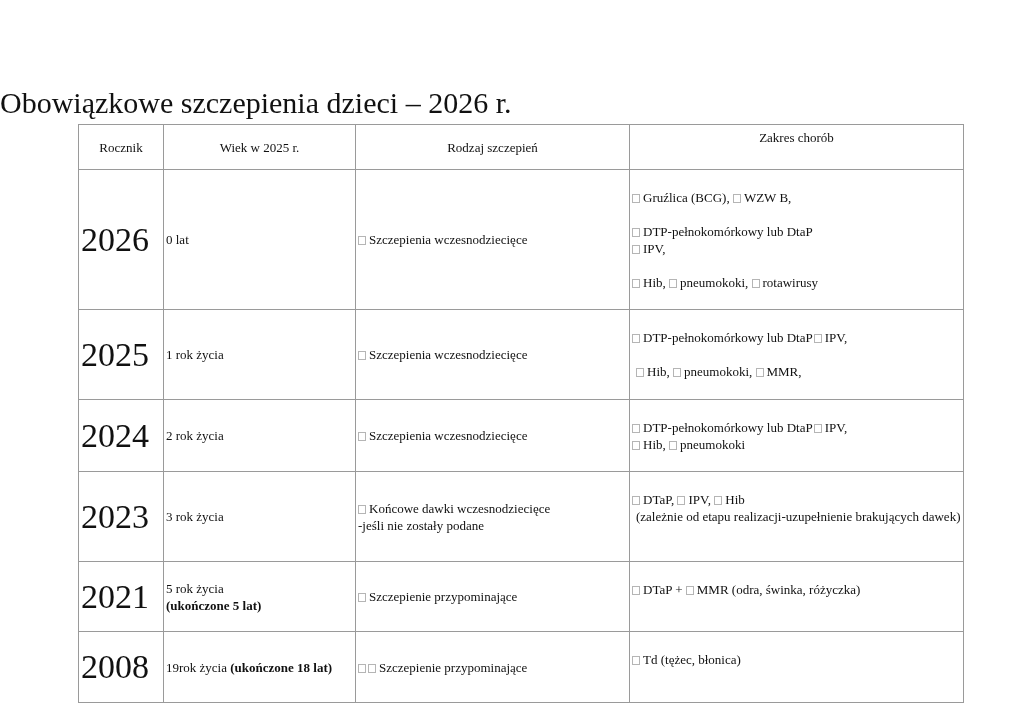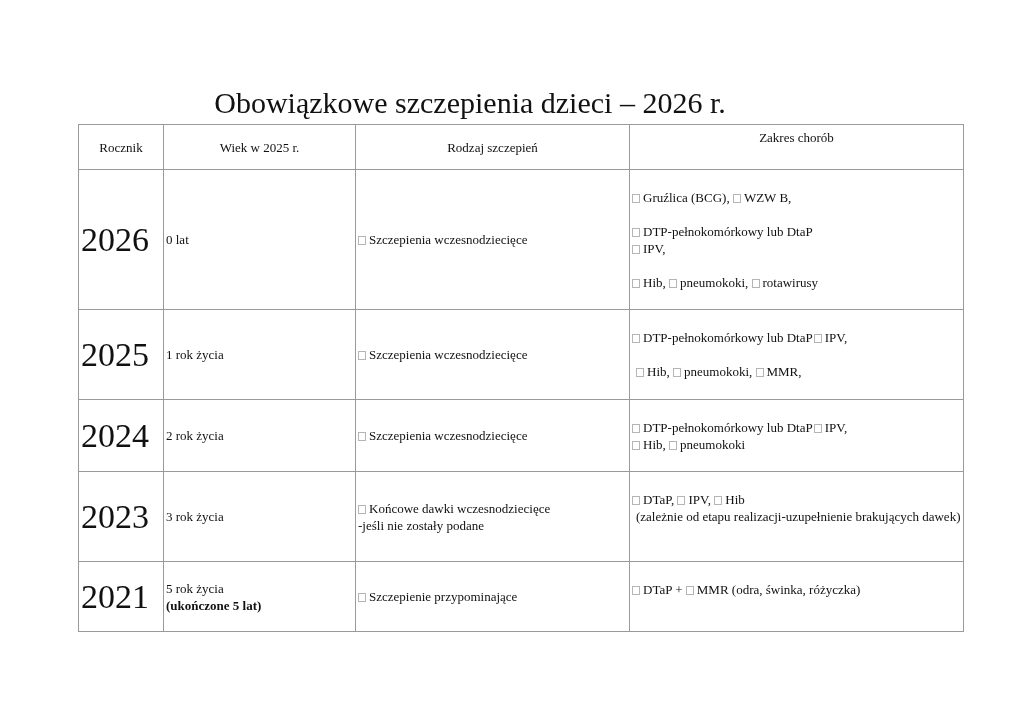--- a/index.html
+++ b/index.html
@@ -20,7 +20,7 @@
       left: 0;
       top: 83px;
       width: 940px;
-      text-align: center;
+      text-align: left;
       font-size: 30px;
       line-height: 40px;
       color: #111;

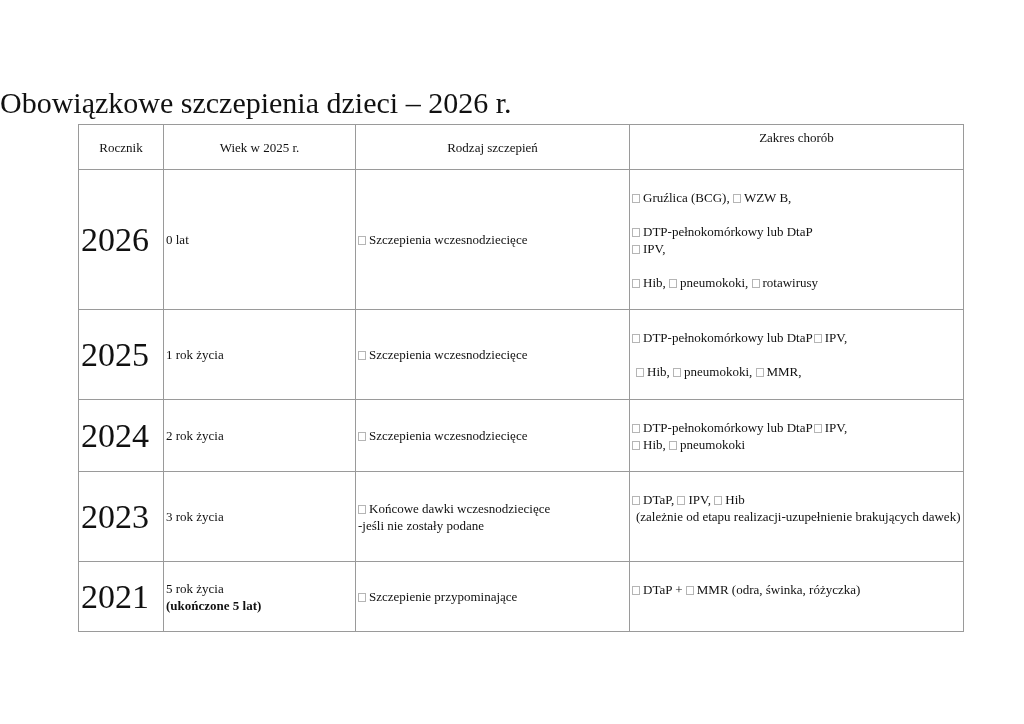--- a/index.html
+++ b/index.html
@@ -189,6 +189,18 @@
     </tr>
 
 
+    <tr class="r6">
+      <td class="year">2008</td>
+      <td class="age" style="white-space:nowrap;">
+        <span>19rok życia</span> <span class="bold">(ukończone 18 lat)</span>
+      </td>
+      <td class="type">
+        <span class="box"></span><span class="box"></span><span>Szczepienie przypominające</span>
+      </td>
+      <td class="col-range">
+        <span class="line"><span class="box"></span><span>Td (tężec, błonica)</span></span>
+      </td>
+    </tr>
   </tbody>
 </table>
 

